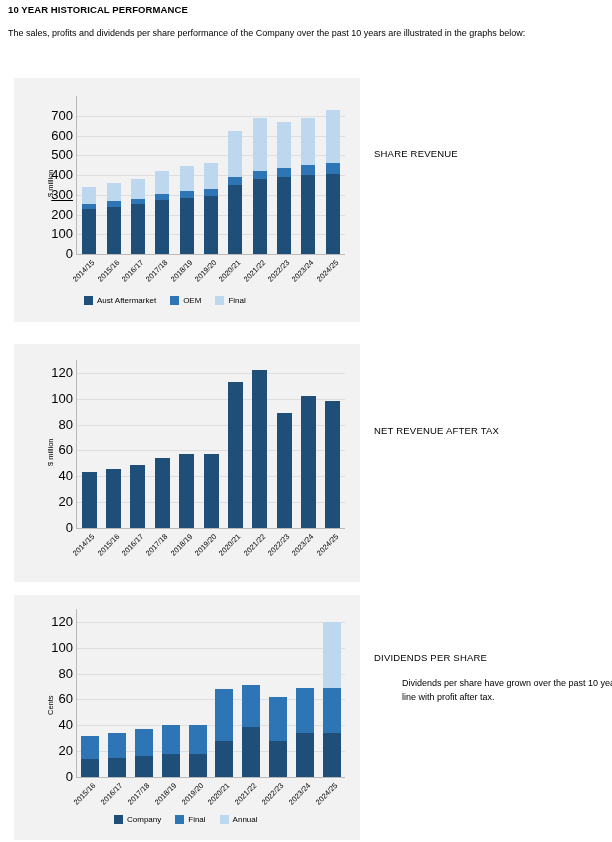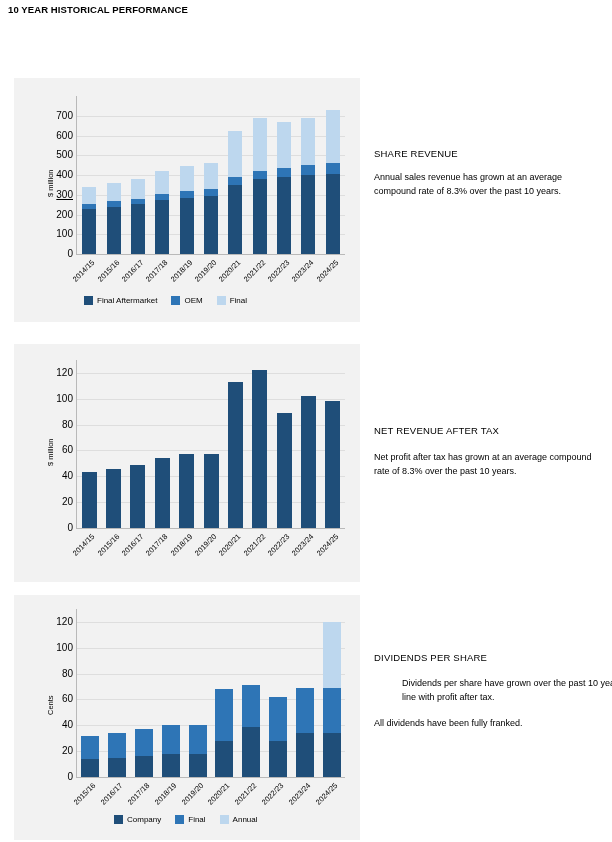--- a/index.html
+++ b/index.html
@@ -127,6 +127,7 @@
 <div class="page">
 
   <div class="doc-title">10 YEAR HISTORICAL PERFORMANCE</div>
+  <div class="intro">The sales, profits and dividends per share performance of the Company over the past 10 years are illustrated in the graphs below:</div>
 
   <div class="chart-block" id="sales-block" style="left:14px; top:78px; width:346px; height:244px;">
     <div class="chart-inner" id="sales-inner">

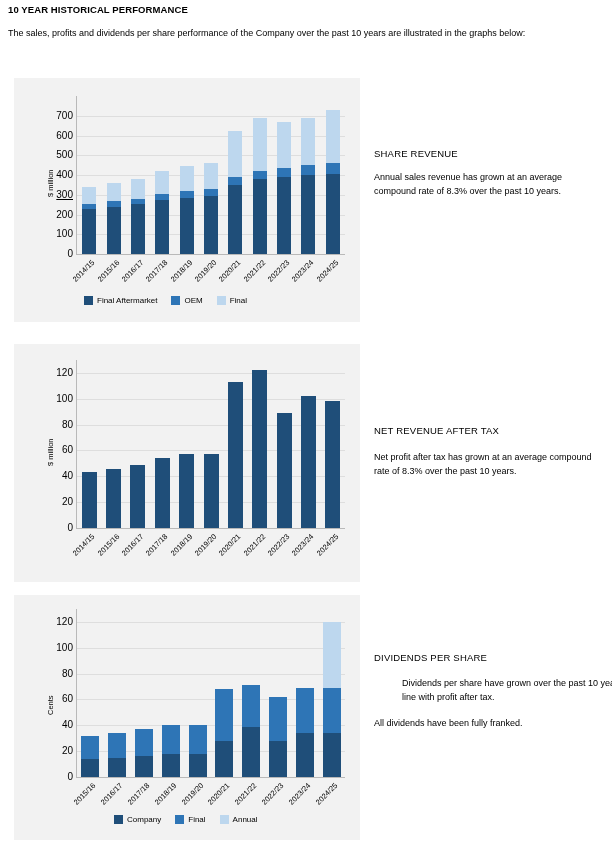--- a/index.html
+++ b/index.html
@@ -70,7 +70,7 @@
     position: absolute;
     right: 100%;
     margin-right: 4px;
-    font-size: 10px;
+    font-size: 13px;
     line-height: 8px;
     transform: translateY(-4px);
     white-space: nowrap;

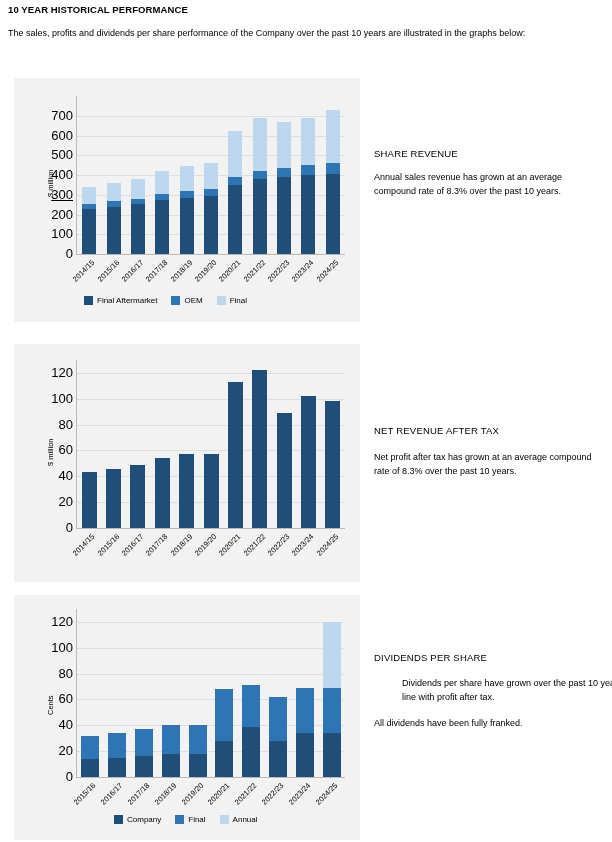--- a/index.html
+++ b/index.html
@@ -232,7 +232,6 @@
       </div>
   </div>
   <div class="side-title" style="left:374px; top:148px;">SHARE REVENUE</div>
-  <div class="side-text" style="left:374px; top:170px;">Annual sales revenue has grown at an average compound rate of 8.3% over the past 10 years.</div>
 
   <div class="chart-block" id="npat-block" style="left:14px; top:344px; width:346px; height:238px;">
     <div class="chart-inner" id="npat-inner">

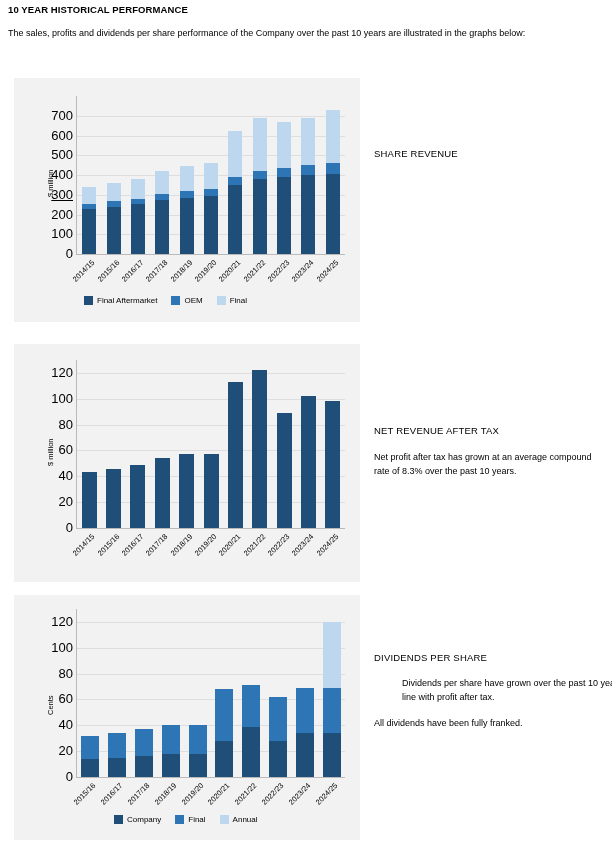--- a/index.html
+++ b/index.html
@@ -218,7 +218,7 @@
         <div class="legend" style="left: 70px; top: 218px;">
           <div class="legend-item">
             <span class="swatch" style="background: rgb(31, 78, 121);"></span>
-            <span>Final Aftermarket</span>
+            <span>Aust Aftermarket</span>
           </div>
           <div class="legend-item">
             <span class="swatch" style="background: rgb(46, 117, 182);"></span>

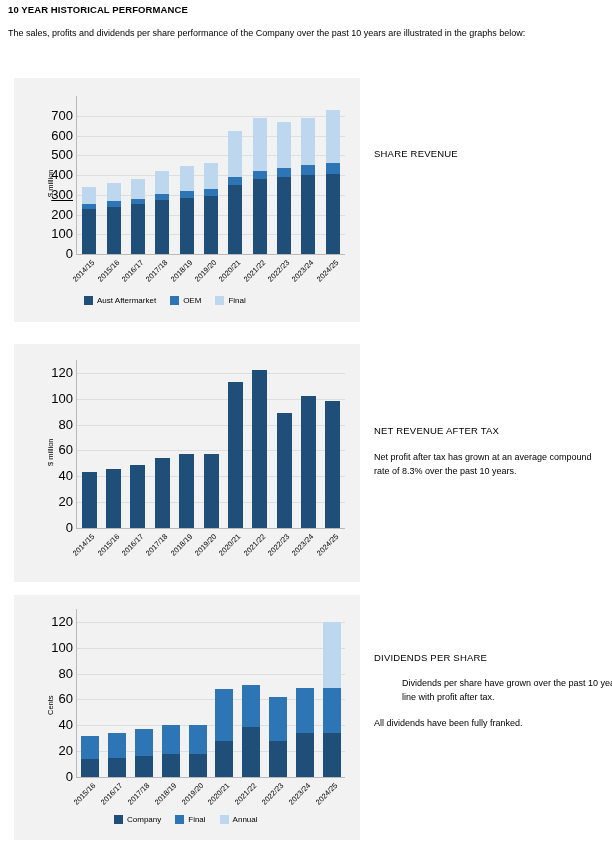--- a/index.html
+++ b/index.html
@@ -298,7 +298,6 @@
       </div>
   </div>
   <div class="side-title" style="left:374px; top:425px;">NET REVENUE AFTER TAX</div>
-  <div class="side-text" style="left:374px; top:450px;">Net profit after tax has grown at an average compound rate of 8.3% over the past 10 years.</div>
 
   <div class="chart-block" id="div-block" style="left:14px; top:595px; width:346px; height:245px;">
     <div class="chart-inner" id="div-inner">

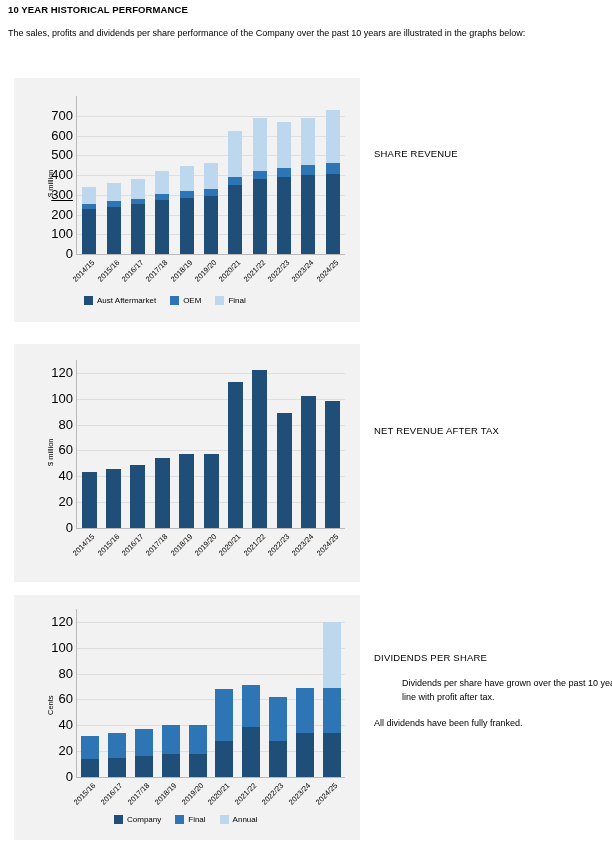--- a/index.html
+++ b/index.html
@@ -386,7 +386,6 @@
   </div>
   <div class="side-title" style="left:374px; top:652px;">DIVIDENDS PER SHARE</div>
   <div class="side-text" style="left:374px; top:676px;margin-left:28px;">Dividends per share have grown over the past 10 years in line with profit after tax.</div>
-  <div class="side-text" style="left:374px; top:716px;">All dividends have been fully franked.</div>
 
 </div>
 

